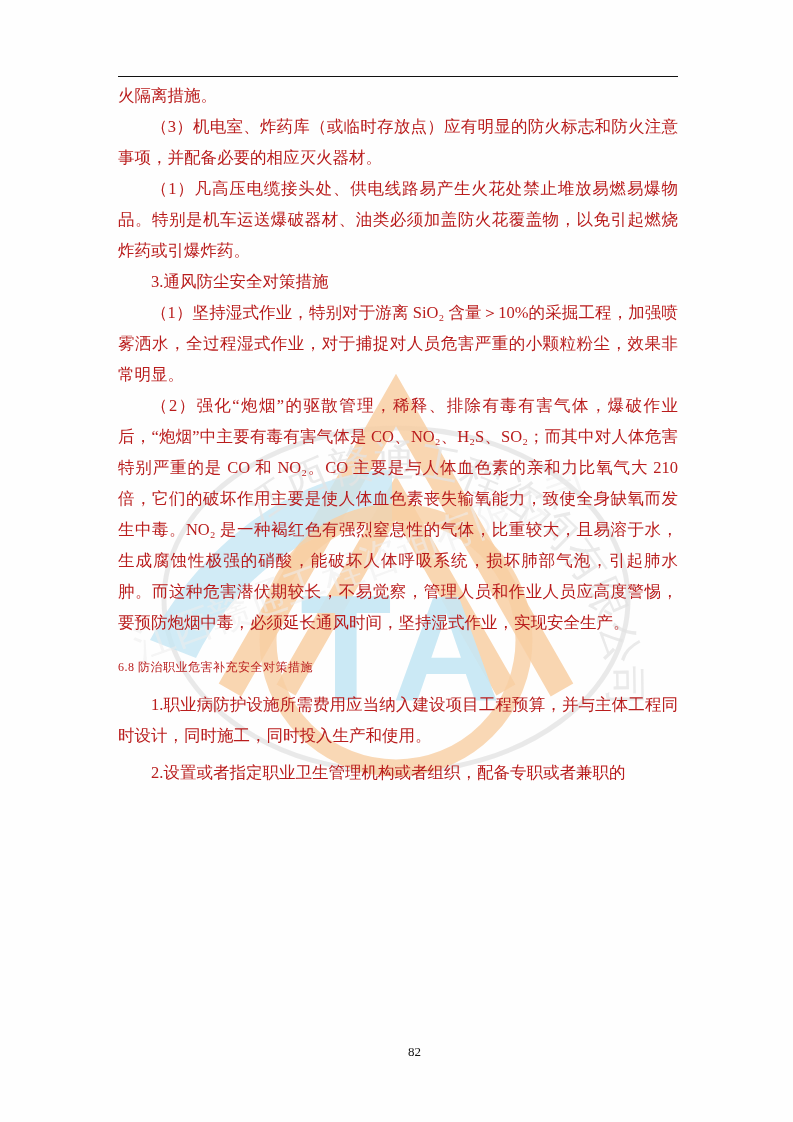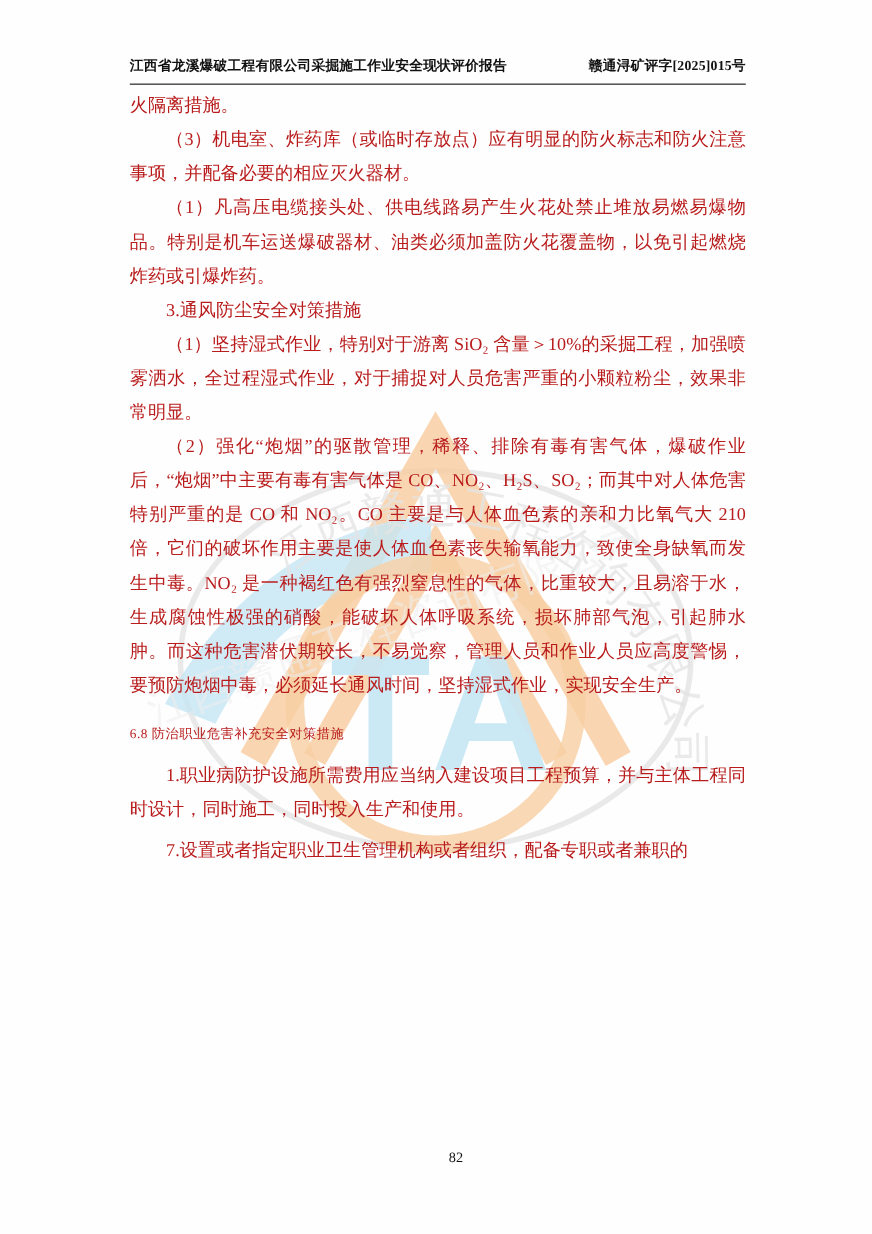--- a/index.html
+++ b/index.html
@@ -135,10 +135,6 @@
     </svg>
   </div>
 
-  <div class="header">
-    <span class="header-left">江西省龙溪爆破工程有限公司采掘施工作业安全现状评价报告</span>
-    <span class="header-right">赣通浔矿评字[2025]015号</span>
-  </div>
   <div class="header-rule"></div>
 
   <div class="content">

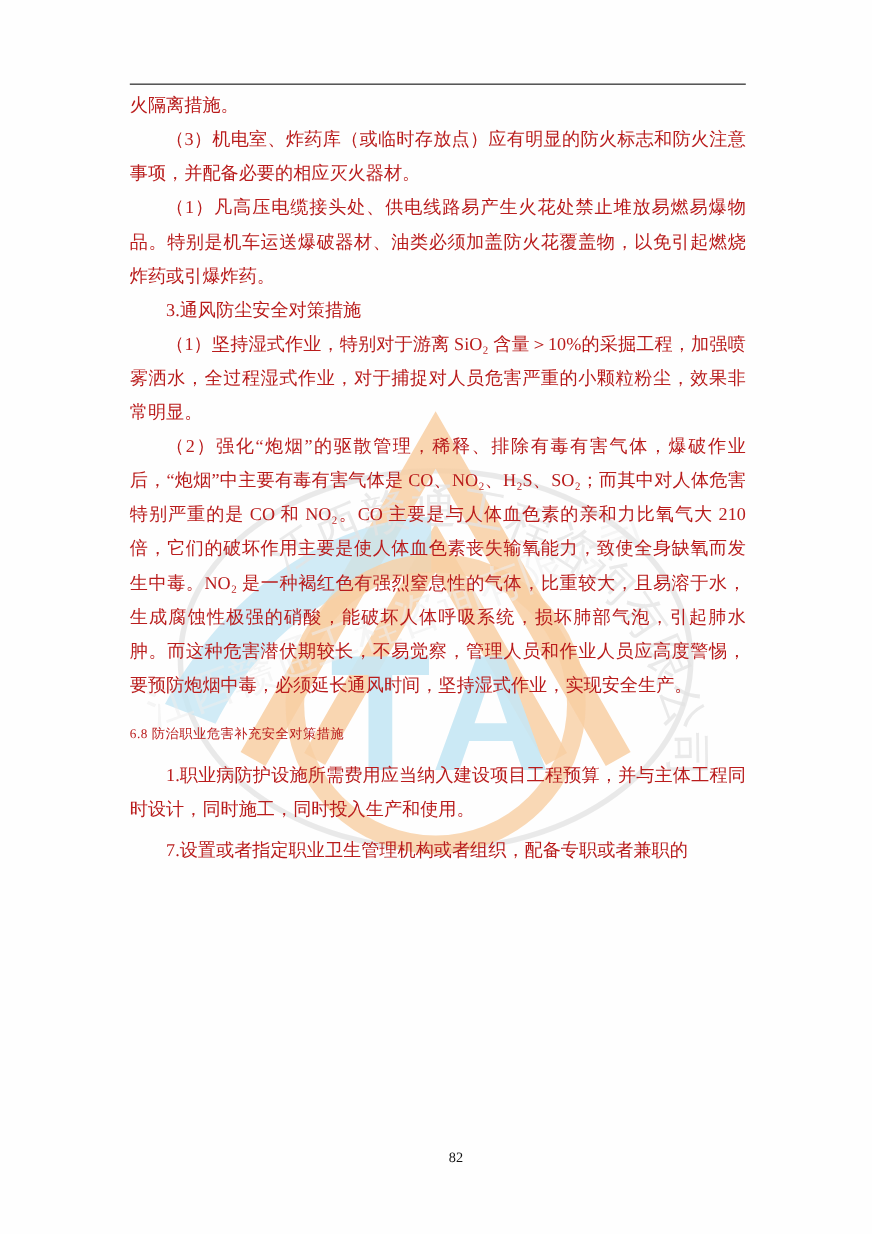--- a/index.html
+++ b/index.html
@@ -148,7 +148,7 @@
     <p class="section-title">6.8 防治职业危害补充安全对策措施</p>
 
     <p class="p-indent gap-small">1.职业病防护设施所需费用应当纳入建设项目工程预算，并与主体工程同时设计，同时施工，同时投入生产和使用。</p>
-    <p class="p-indent gap-small">7.设置或者指定职业卫生管理机构或者组织，配备专职或者兼职的</p>
+    <p class="p-indent gap-small">2.设置或者指定职业卫生管理机构或者组织，配备专职或者兼职的</p>
   </div>
 
   <div class="footer">

